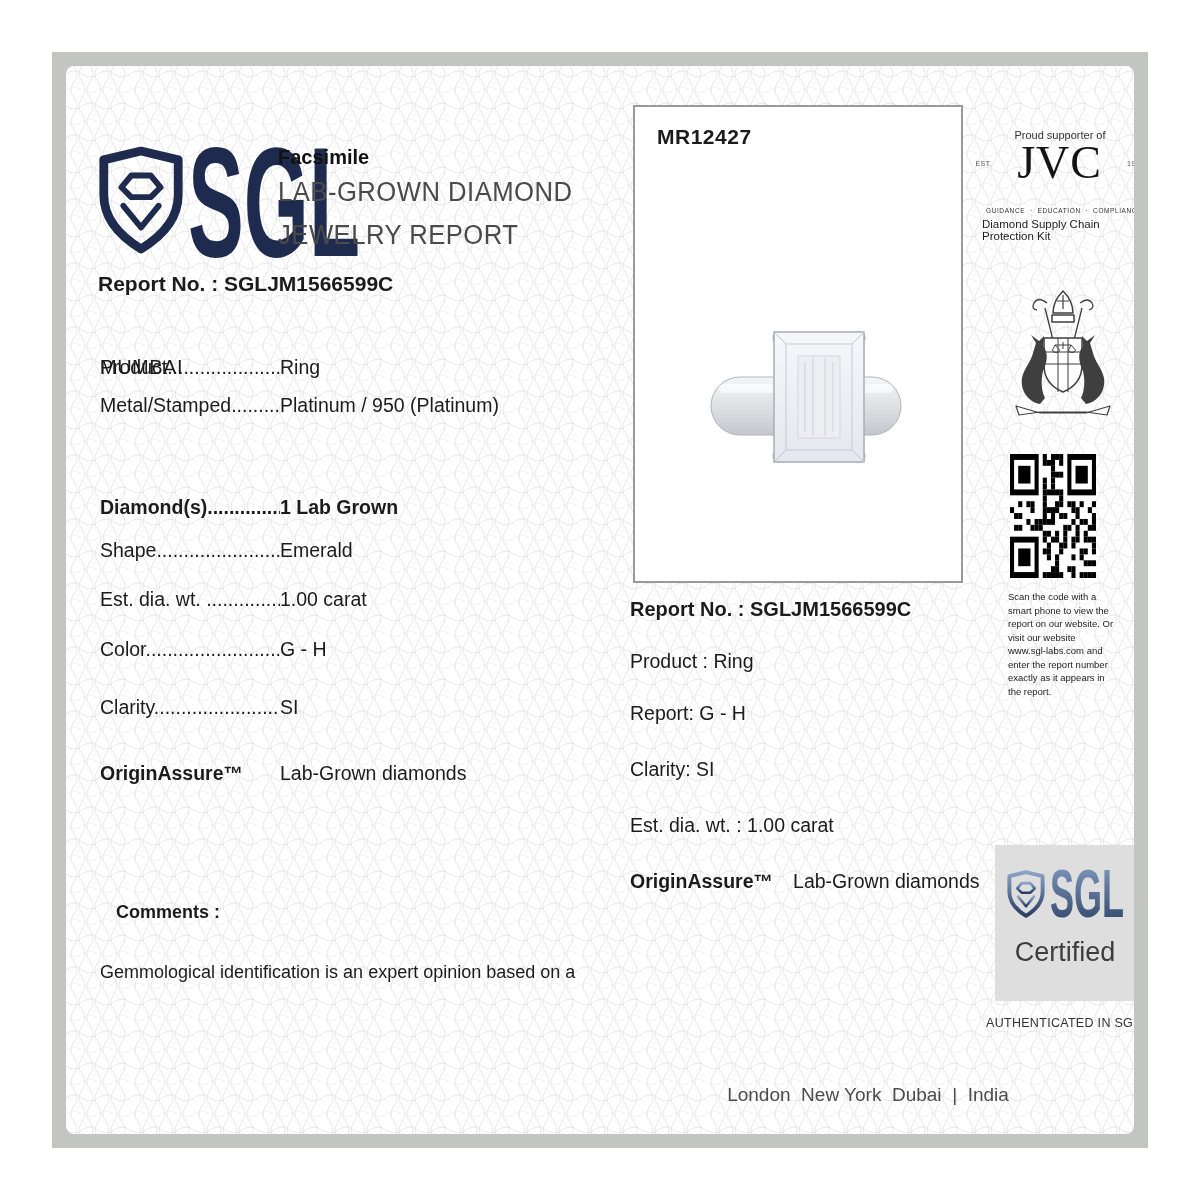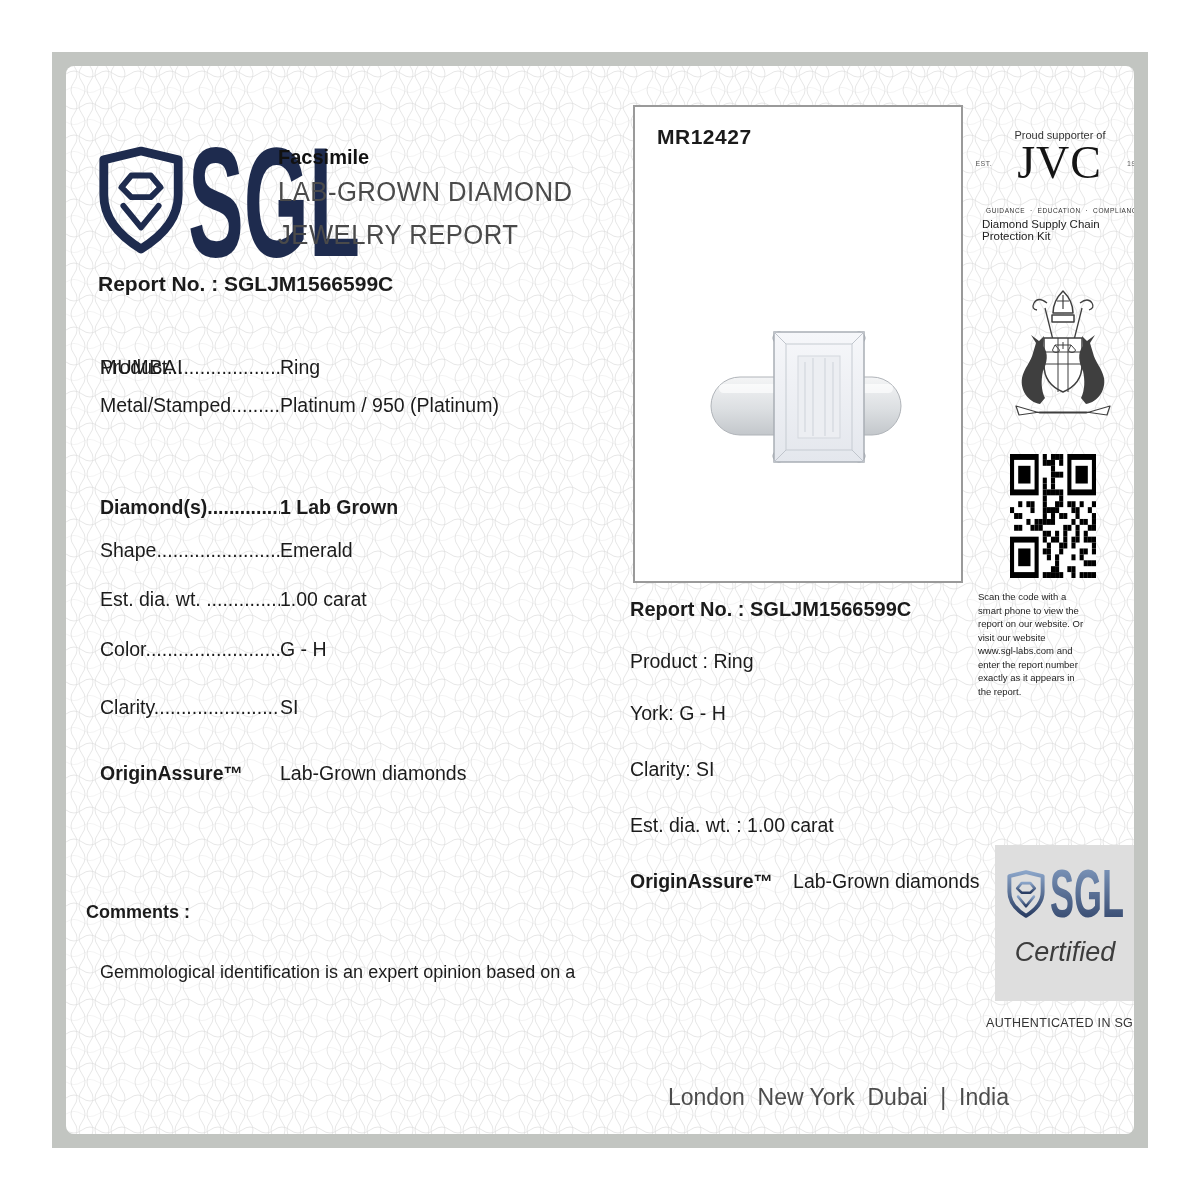--- a/index.html
+++ b/index.html
@@ -62,7 +62,7 @@
   .jvc-kit{left:916px;top:152px;width:156px;text-align:left;font-size:11.5px;color:#222;}
   .crest{left:934px;top:220px;}
   .qr-wrap{left:944px;top:388px;width:86px;height:124px;background:#fff;}
-  .qr-caption{left:912px;top:524px;width:106px;font-size:9.5px;line-height:13.5px;color:#1d1d1d;}
+  .qr-caption{left:942px;top:524px;width:106px;font-size:9.5px;line-height:13.5px;color:#1d1d1d;}
   .badge{left:929px;top:779px;width:140px;height:156px;background:#dedede;}
   .badge-row{position:absolute;left:0;top:22px;width:140px;display:flex;justify-content:center;align-items:center;gap:3px;}
   .badge-cert{position:absolute;left:0;top:92px;width:140px;text-align:center;font-size:27px;color:#3d3d3d;font-style:italic;}

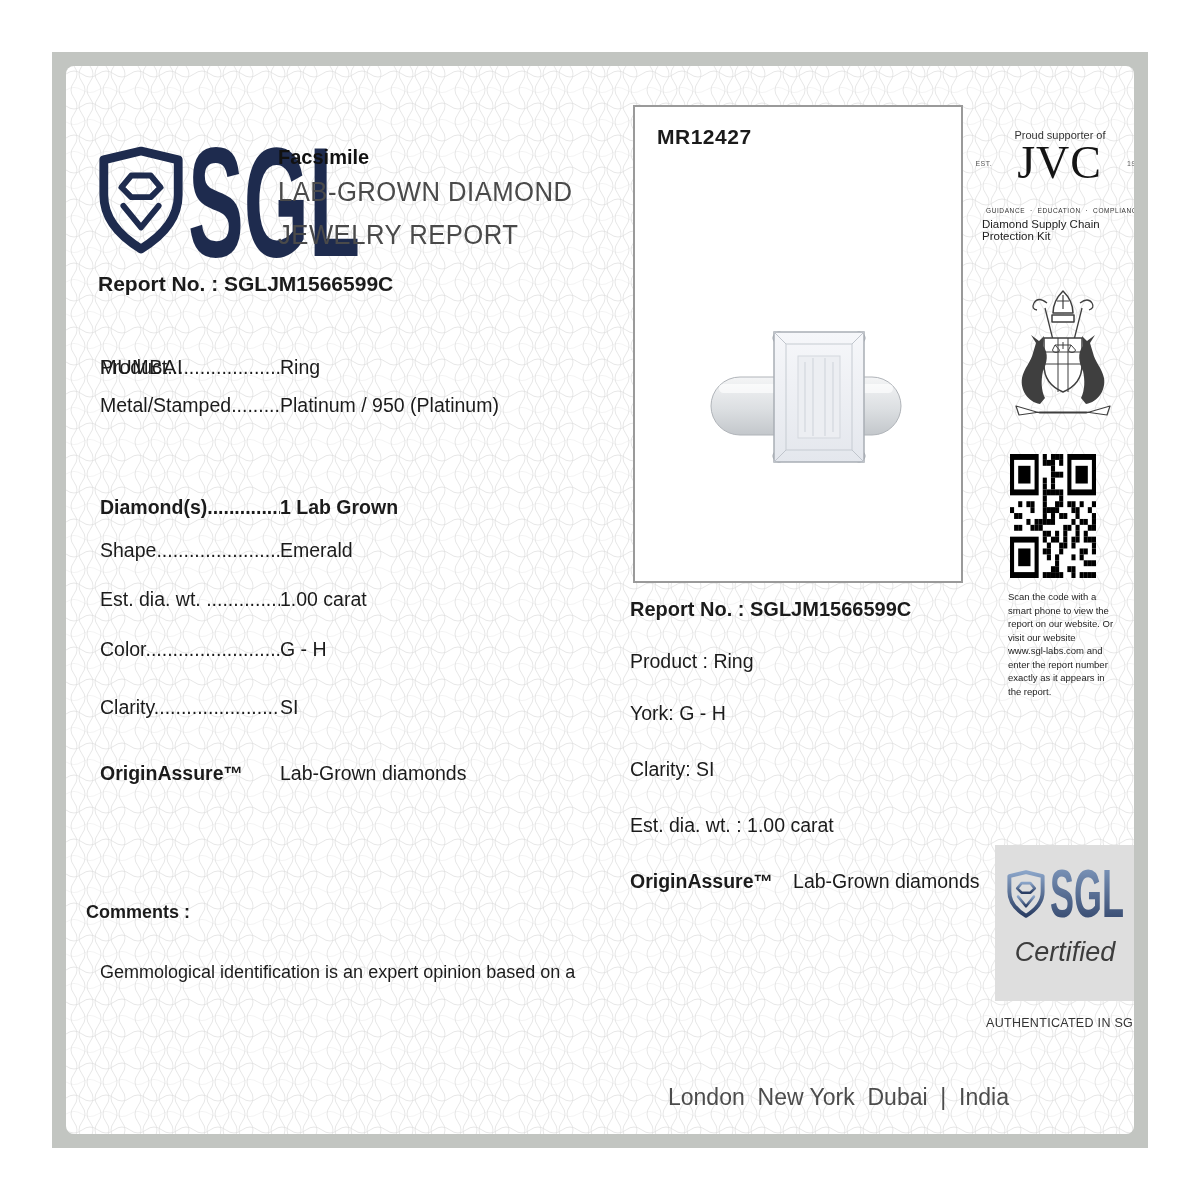--- a/index.html
+++ b/index.html
@@ -176,7 +176,7 @@
 
     <div class="abs c-report">Report No. : SGLJM1566599C</div>
     <div class="abs c-row" style="top:584px">Product : Ring</div>
-    <div class="abs c-row" style="top:636px">York: G - H</div>
+    <div class="abs c-row" style="top:636px">Report: G - H</div>
     <div class="abs c-row" style="top:692px">Clarity: SI</div>
     <div class="abs c-row" style="top:748px">Est. dia. wt. : 1.00 carat</div>
     <div class="abs c-origin">

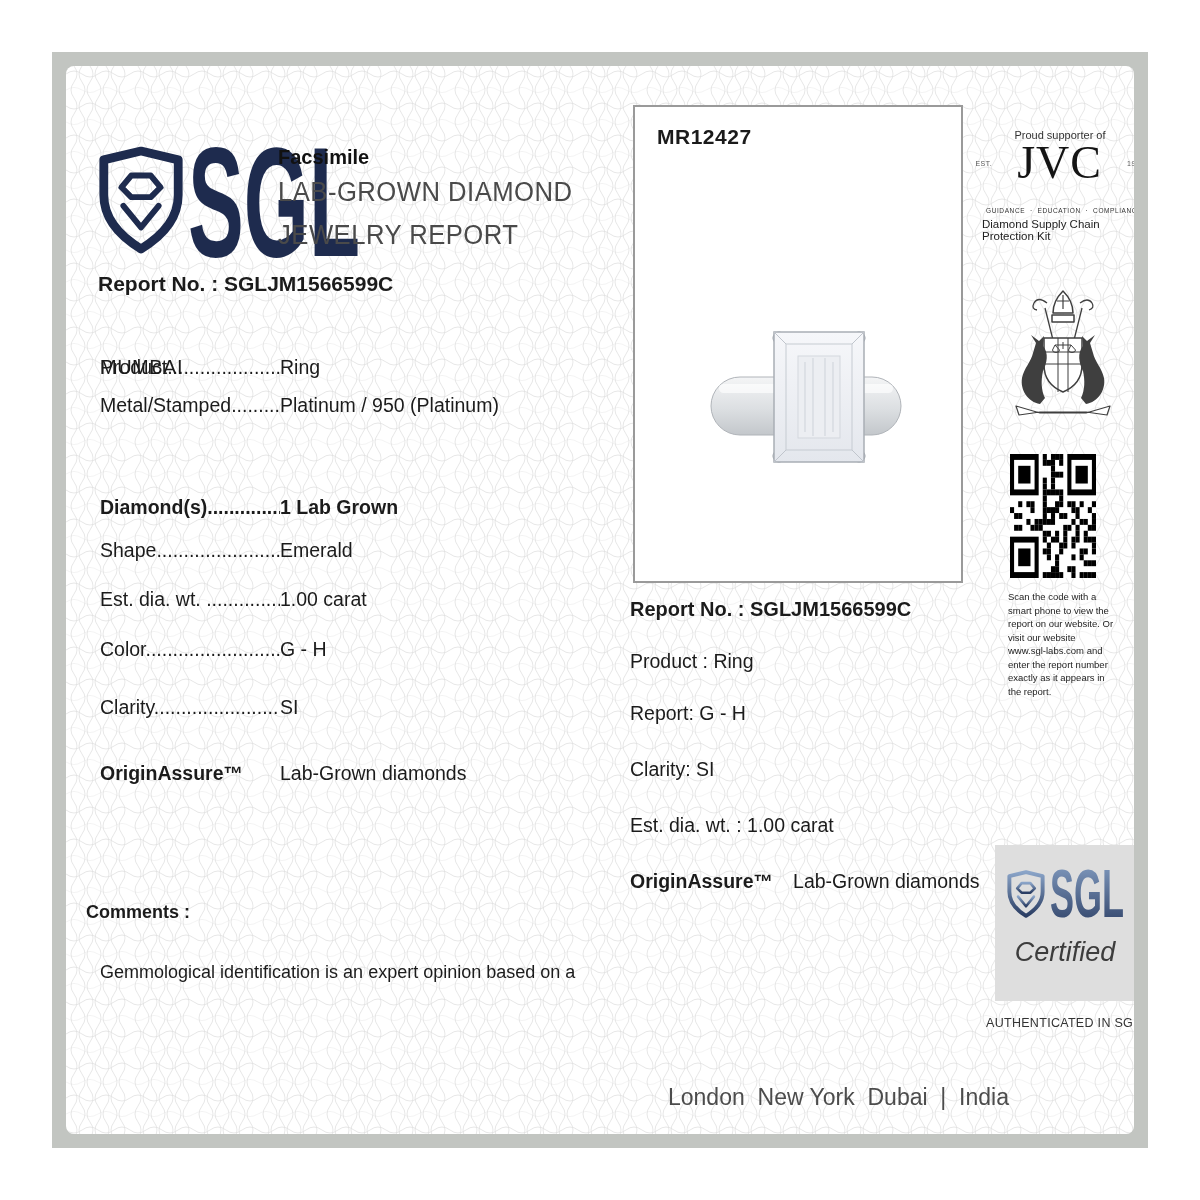--- a/index.html
+++ b/index.html
@@ -36,7 +36,7 @@
   .frow.bold, .frow.bold .lead{font-weight:bold;}
   .origin-row{left:34px;top:696px;font-size:19.5px;white-space:nowrap;}
   .origin-row .olabel{display:inline-block;width:180px;font-weight:bold;}
-  .comments-title{left:20px;top:836px;font-size:18px;font-weight:bold;}
+  .comments-title{left:50px;top:836px;font-size:18px;font-weight:bold;}
   .cline{left:34px;font-size:18px;}
 
   

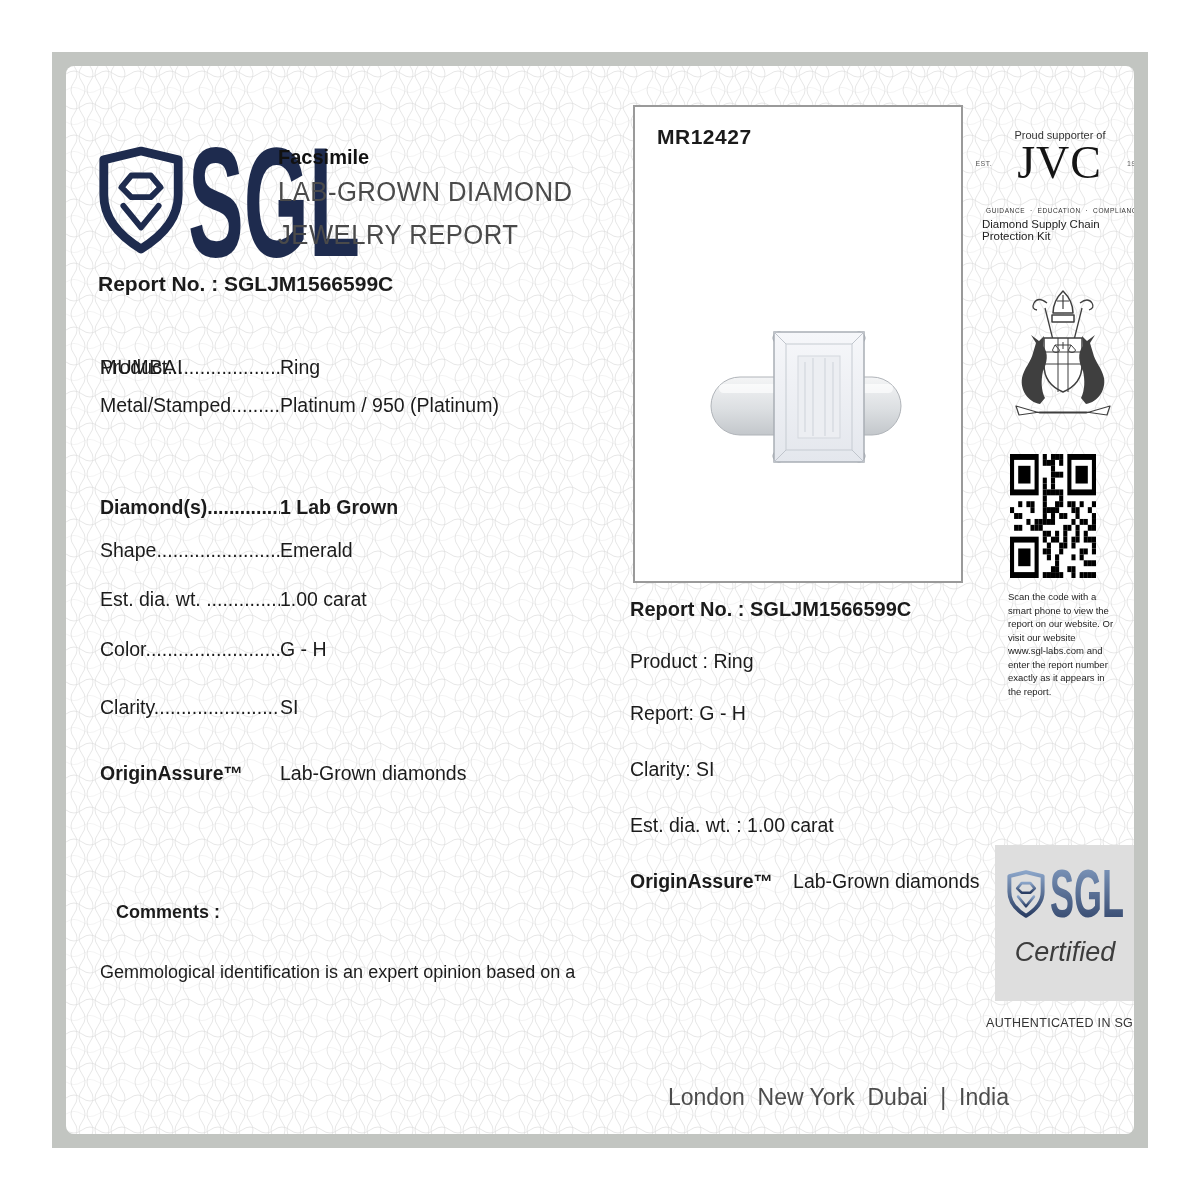--- a/index.html
+++ b/index.html
@@ -65,7 +65,7 @@
   .qr-caption{left:942px;top:524px;width:106px;font-size:9.5px;line-height:13.5px;color:#1d1d1d;}
   .badge{left:929px;top:779px;width:140px;height:156px;background:#dedede;}
   .badge-row{position:absolute;left:0;top:22px;width:140px;display:flex;justify-content:center;align-items:center;gap:3px;}
-  .badge-cert{position:absolute;left:0;top:92px;width:140px;text-align:center;font-size:27px;color:#3d3d3d;font-style:italic;}
+  .badge-cert{position:absolute;left:0;top:92px;width:140px;text-align:center;font-size:27px;color:#3d3d3d;}
   .auth{left:920px;top:950px;width:150px;text-align:center;font-size:12.5px;color:#333;letter-spacing:.3px;white-space:nowrap;}
 
   

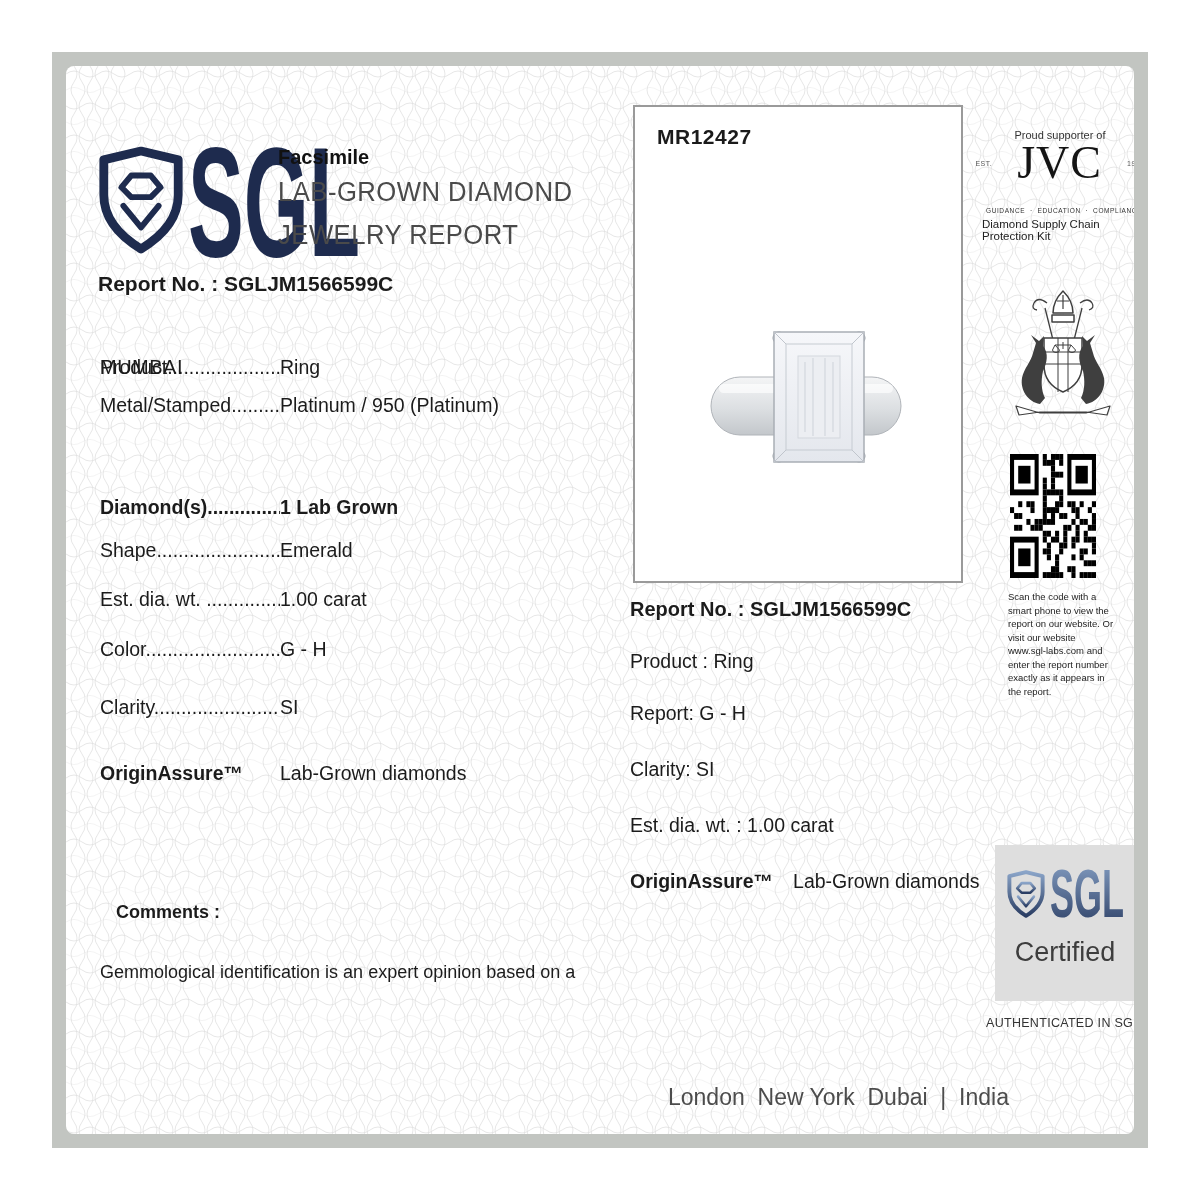--- a/index.html
+++ b/index.html
@@ -69,7 +69,7 @@
   .auth{left:920px;top:950px;width:150px;text-align:center;font-size:12.5px;color:#333;letter-spacing:.3px;white-space:nowrap;}
 
   
-  .cities{left:602px;top:1018px;width:440px;text-align:left;font-size:23px;color:#4c4c4c;white-space:pre;}
+  .cities{left:582px;top:1018px;width:440px;text-align:center;font-size:19px;color:#4c4c4c;white-space:pre;}
 </style>
 </head>
 <body>

